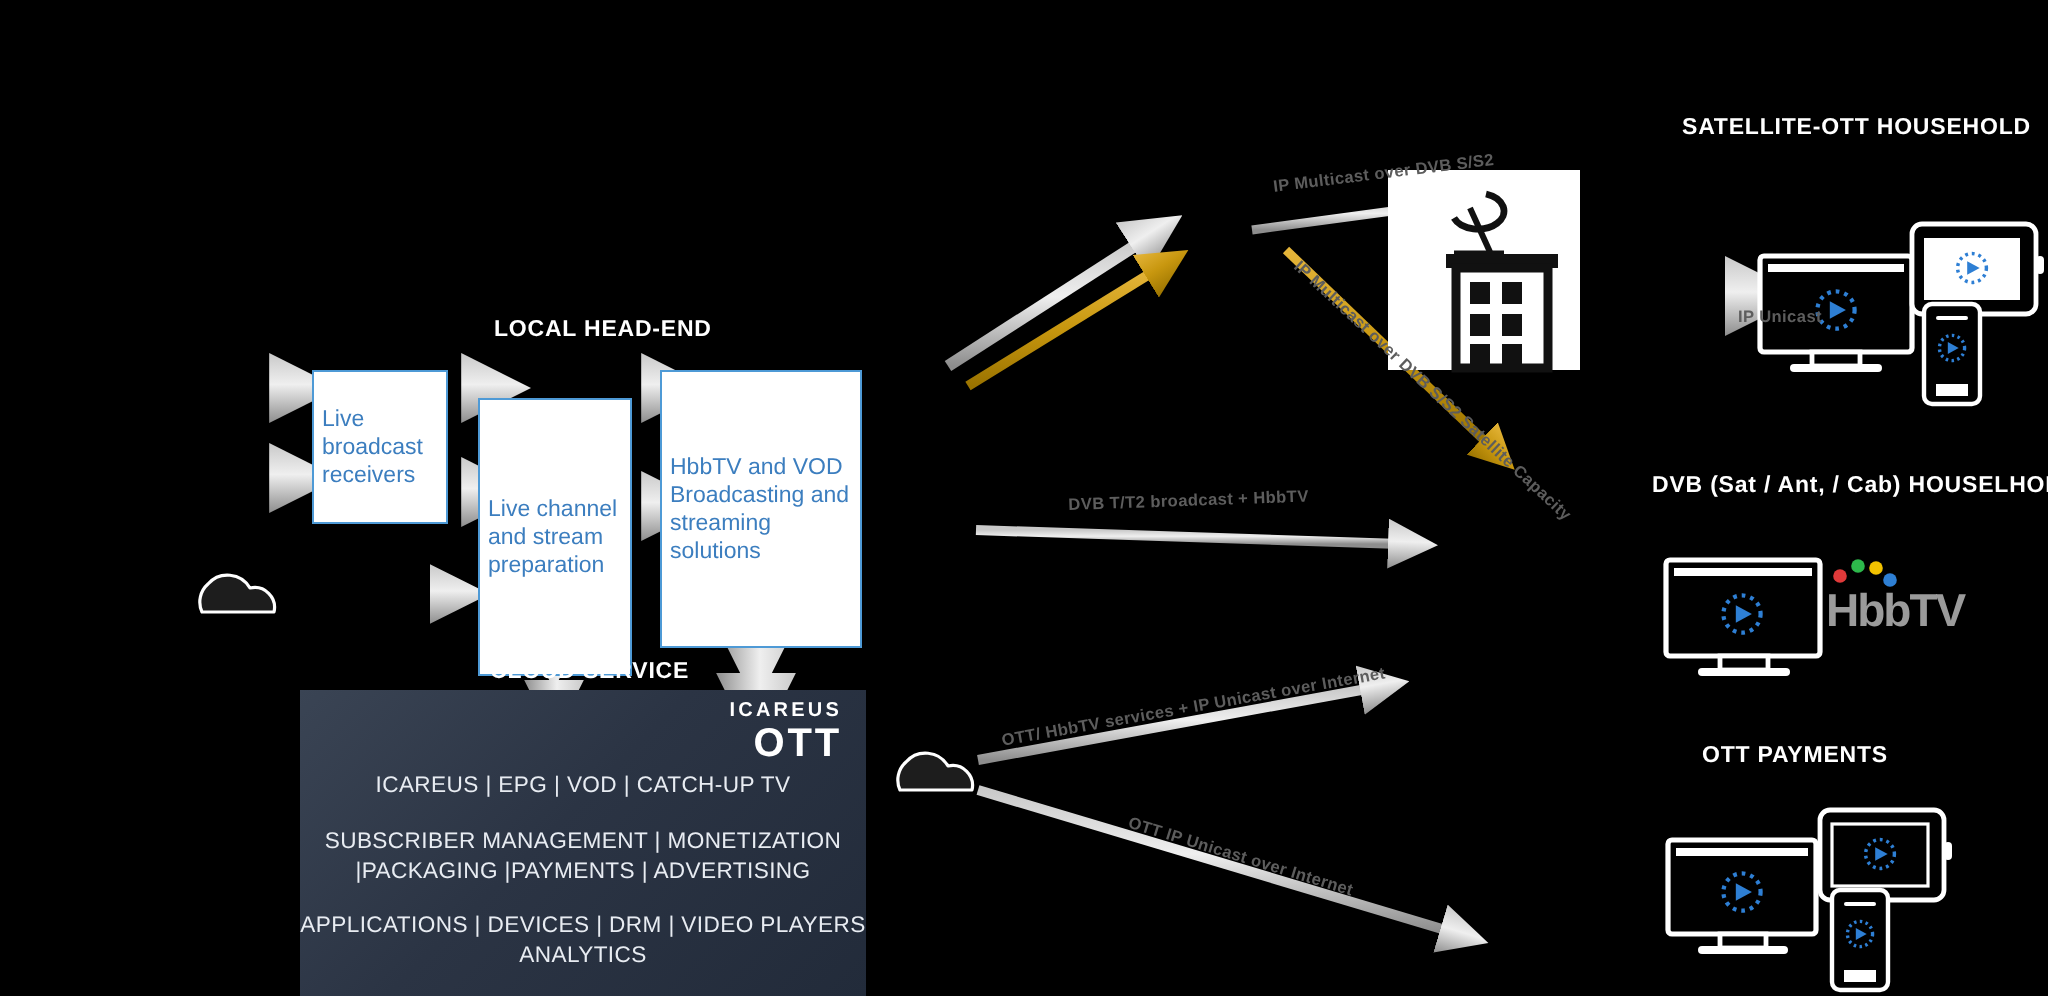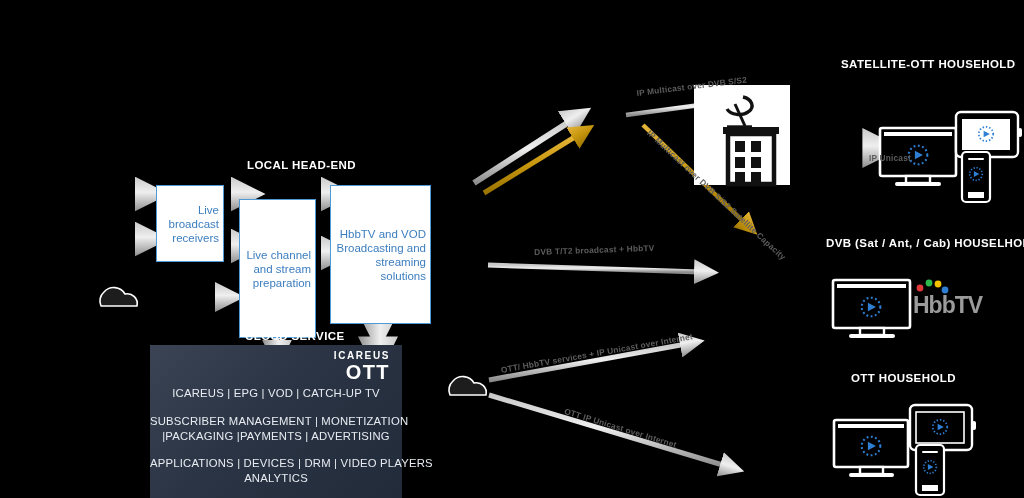--- a/index.html
+++ b/index.html
@@ -15,7 +15,7 @@
   
   .hebox{
     position:absolute;background:#ffffff;border:1.4px solid #4E9AD6;
-    color:#3C7EBF;font-size:11.5px;line-height:14px;text-align:right;
+    color:#3C7EBF;font-size:11.5px;line-height:14px;text-align:left;
     display:flex;align-items:center;justify-content:center;
   }
   .hebox span{display:block;padding:0 4px;}

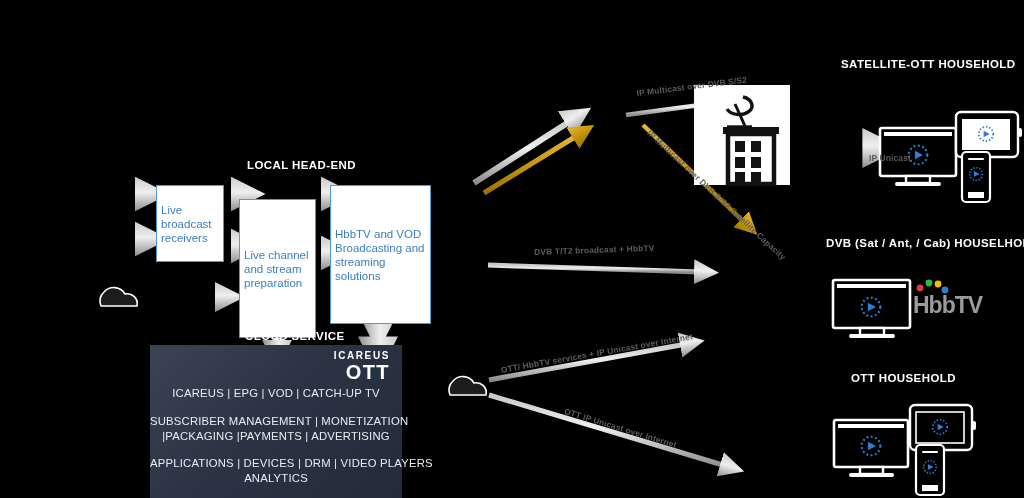--- a/index.html
+++ b/index.html
@@ -22,7 +22,7 @@
 
   
   #ott-panel{
-    position:absolute;left:150px;top:345px;width:252px;height:153px;
+    position:absolute;left:150px;top:345px;width:283px;height:153px;
     background:linear-gradient(135deg,#3a4454 0%,#2b3444 45%,#222b3a 100%);
     color:#e8ecf2;
   }

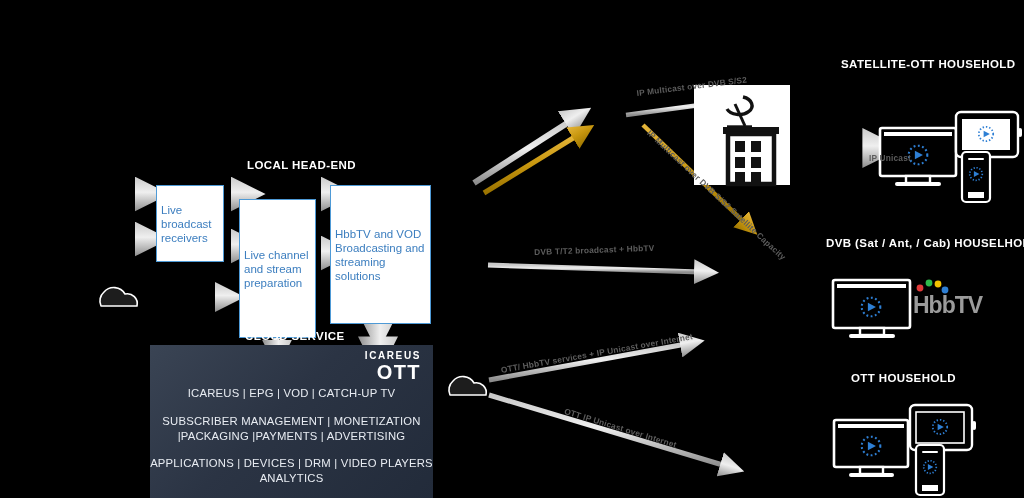--- a/index.html
+++ b/index.html
@@ -283,7 +283,7 @@
 
   <div class="sec-title" style="left:826px;top:237px;">DVB (Sat / Ant, / Cab) HOUSELHOLD</div>
 
-  <div class="sec-title" style="left:851px;top:372px;">OTT HOUSEHOLD</div>
+  <div class="sec-title" style="left:851px;top:372px;">OTT PAYMENTS</div>
 
   <div id="hbbtv">
     <div class="word">HbbTV</div>

